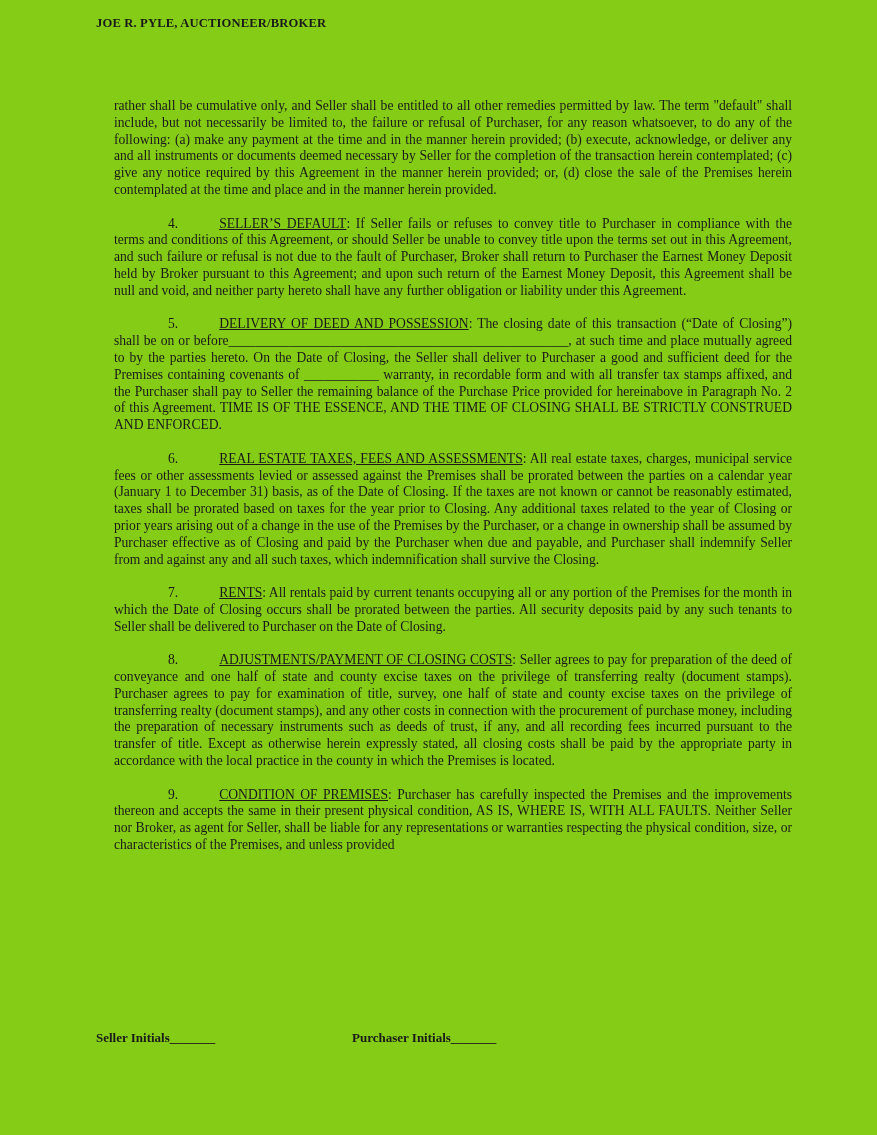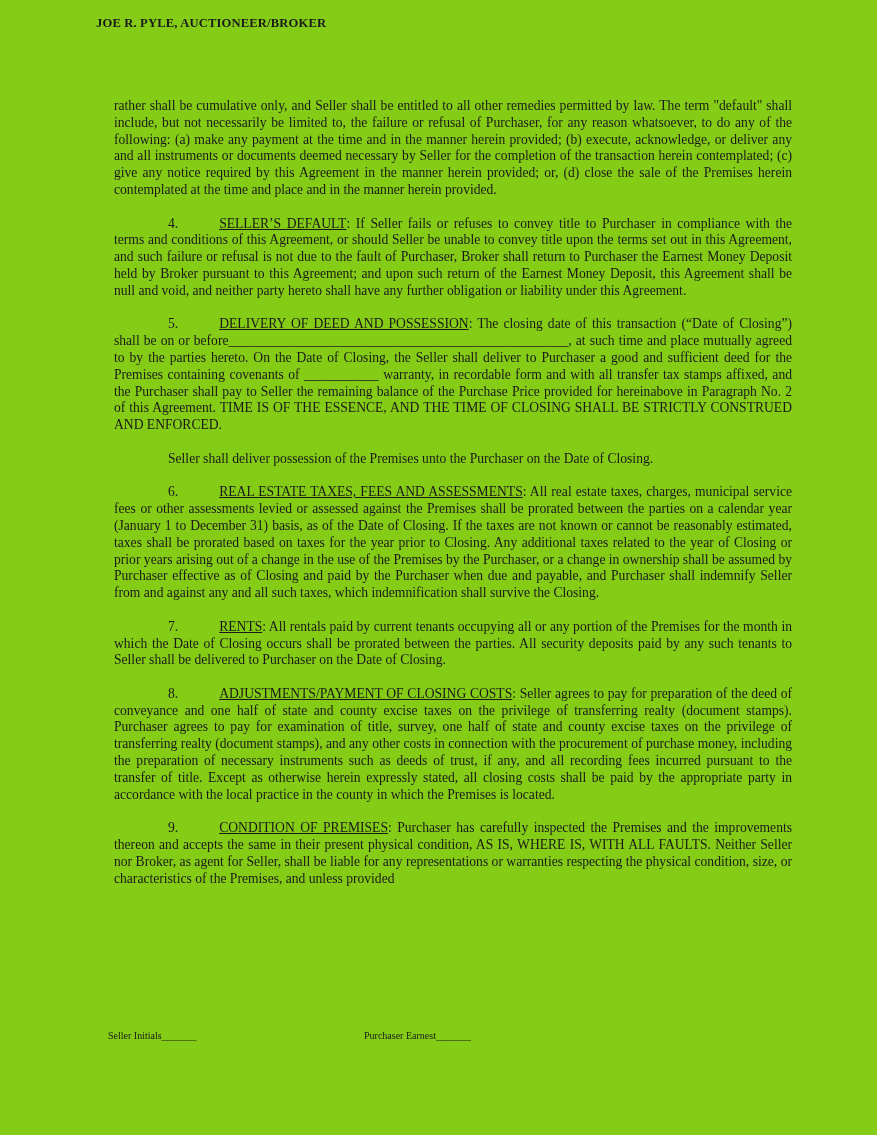--- a/index.html
+++ b/index.html
@@ -85,7 +85,6 @@
       <p class="para plain"><span class="seg">rather shall be cumulative only, and Seller shall be entitled to all other remedies permitted by law. The term "default" shall include, but not necessarily be limited to, the failure or refusal of Purchaser, for any reason whatsoever, to do any of the following: (a) make any payment at the time and in the manner herein provided; (b) execute, acknowledge, or deliver any and all instruments or documents deemed necessary by Seller for the completion of the transaction herein contemplated; (c) give any notice required by this Agreement in the manner herein provided; or, (d) close the sale of the Premises herein contemplated at the time and place and in the manner herein provided.</span></p>
       <p class="para numbered"><span class="seg tab">4.</span><span class="seg u">SELLER’S DEFAULT</span><span class="seg">:  If Seller fails or refuses to convey title to Purchaser in compliance with the terms and conditions of this Agreement, or should Seller be unable to convey title upon the terms set out in this Agreement, and such failure or refusal is not due to the fault of Purchaser, Broker shall return to Purchaser the Earnest Money Deposit held by Broker pursuant to this Agreement; and upon such return of the Earnest Money Deposit, this Agreement shall be null and void, and neither party hereto shall have any further obligation or liability under this Agreement.</span></p>
       <p class="para numbered"><span class="seg tab">5.</span><span class="seg u">DELIVERY OF DEED AND POSSESSION</span><span class="seg">: The closing date of this transaction (“Date of Closing”) shall be on or before</span><span class="seg blank">__________________________________________________</span><span class="seg">, at such time and place mutually agreed to by the parties hereto. On the Date of Closing, the Seller shall deliver to Purchaser a good and sufficient deed for the Premises containing covenants of </span><span class="seg blank">___________</span><span class="seg"> warranty, in recordable form and with all transfer tax stamps affixed, and the Purchaser shall pay to Seller the remaining balance of the Purchase Price provided for hereinabove in Paragraph No. 2 of this Agreement. TIME IS OF THE ESSENCE, AND THE TIME OF CLOSING SHALL BE STRICTLY CONSTRUED AND ENFORCED.</span></p>
-      <p class="para indent"><span class="seg">Seller shall deliver possession of the Premises unto the Purchaser on the Date of Closing.</span></p>
       <p class="para numbered"><span class="seg tab">6.</span><span class="seg u">REAL ESTATE TAXES, FEES AND ASSESSMENTS</span><span class="seg">: All real estate taxes, charges, municipal service fees or other assessments levied or assessed against the Premises shall be prorated between the parties on a calendar year (January 1 to December 31) basis, as of the Date of Closing. If the taxes are not known or cannot be reasonably estimated, taxes shall be prorated based on taxes for the year prior to Closing. Any additional taxes related to the year of Closing or prior years arising out of a change in the use of the Premises by the Purchaser, or a change in ownership shall be assumed by Purchaser effective as of Closing and paid by the Purchaser when due and payable, and Purchaser shall indemnify Seller from and against any and all such taxes, which indemnification shall survive the Closing.</span></p>
       <p class="para numbered"><span class="seg tab">7.</span><span class="seg u">RENTS</span><span class="seg">: All rentals paid by current tenants occupying all or any portion of the Premises for the month in which the Date of Closing occurs shall be prorated between the parties. All security deposits paid by any such tenants to Seller shall be delivered to Purchaser on the Date of Closing.</span></p>
       <p class="para numbered"><span class="seg tab">8.</span><span class="seg u">ADJUSTMENTS/PAYMENT OF CLOSING COSTS</span><span class="seg">:  Seller agrees to pay for preparation of the deed of conveyance and one half of state and county excise taxes on the privilege of transferring realty (document stamps). Purchaser agrees to pay for examination of title, survey, one half of state and county excise taxes on the privilege of transferring realty (document stamps), and any other costs in connection with the procurement of purchase money, including the preparation of necessary instruments such as deeds of trust, if any, and all recording fees incurred pursuant to the transfer of title. Except as otherwise herein expressly stated, all closing costs shall be paid by the appropriate party in accordance with the local practice in the county in which the Premises is located.</span></p>

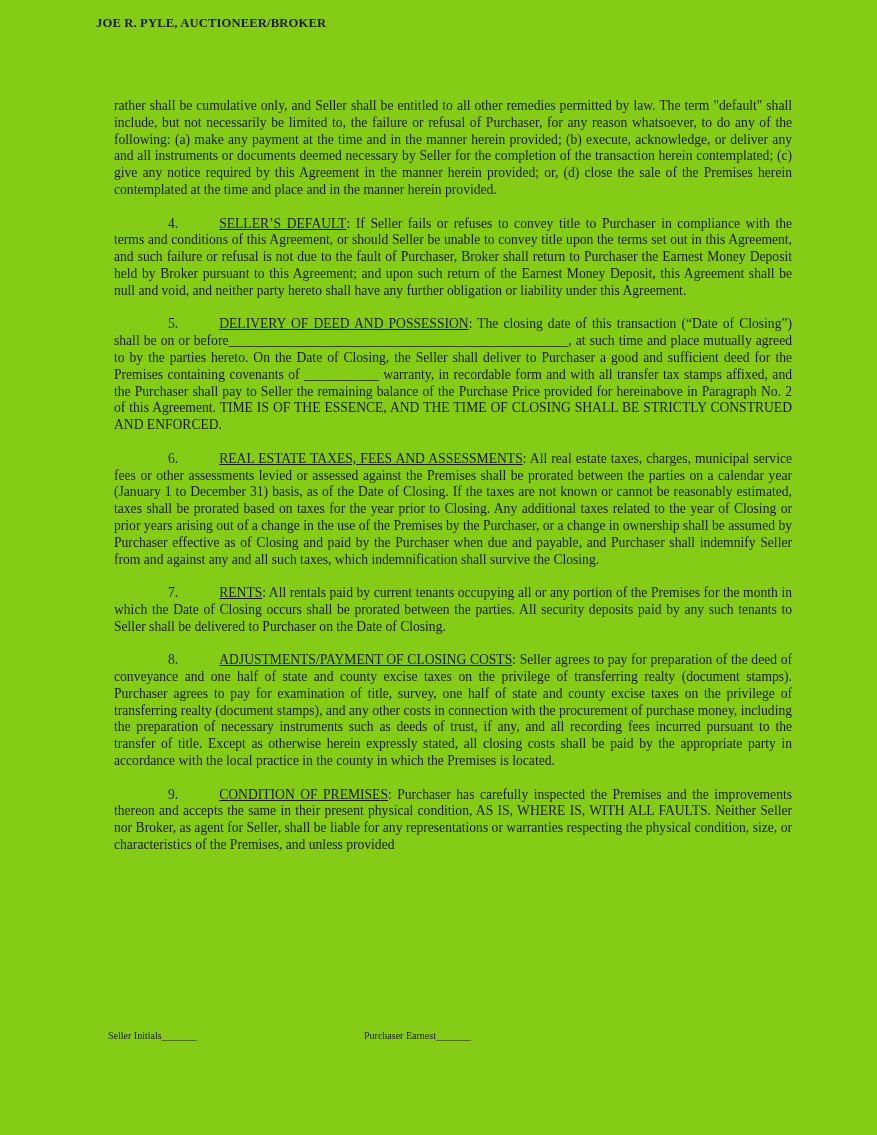--- a/index.html
+++ b/index.html
@@ -60,11 +60,12 @@
   }
   .footer {
     position: absolute;
-    left: 108px;
+    left: 96px;
     top: 1030px;
     width: 678px;
     height: 24px;
-    font-size: 10px;
+    font-size: 13px;
+    font-weight: bold;
   }
   .footer .initials-group {
     position: absolute;

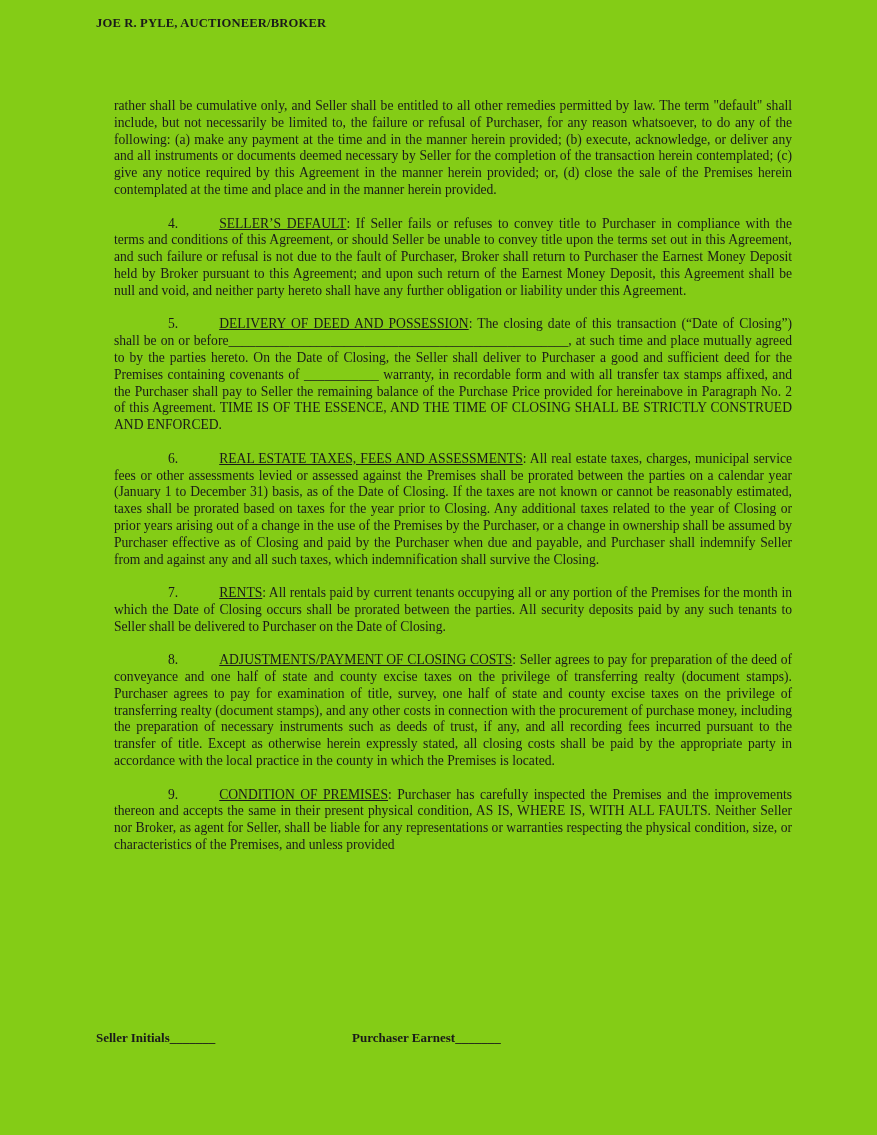--- a/index.html
+++ b/index.html
@@ -97,7 +97,7 @@
       <span>Seller Initials</span><span class="seg blank">_______</span>
     </span>
     <span class="initials-group purchaser-group">
-      <span>Purchaser Earnest</span><span class="seg blank">_______</span>
+      <span>Purchaser Initials</span><span class="seg blank">_______</span>
     </span>
   </div>
 

